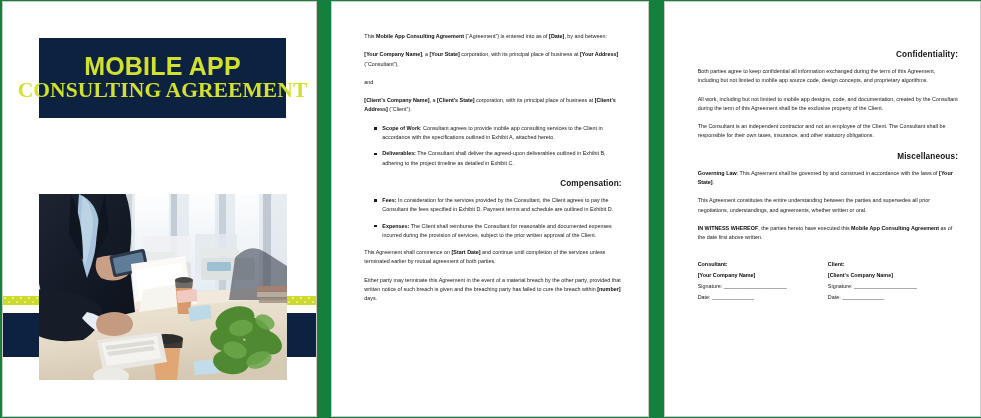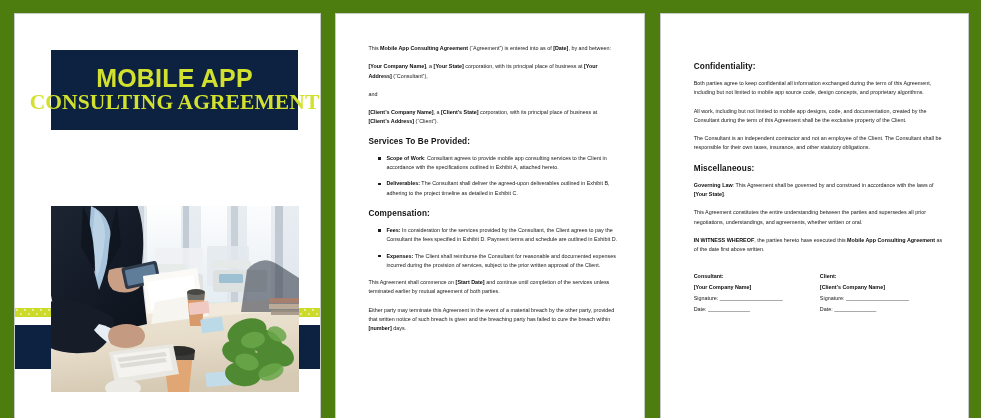--- a/index.html
+++ b/index.html
@@ -15,10 +15,10 @@
     position: relative;
     width: 981px;
     height: 418px;
-    background: #4d7c0f;
+    background: #15803d;
     display: flex;
     gap: 8px;
-    padding: 12px;
+    padding: 0;
     box-sizing: border-box;
   }
   .page {

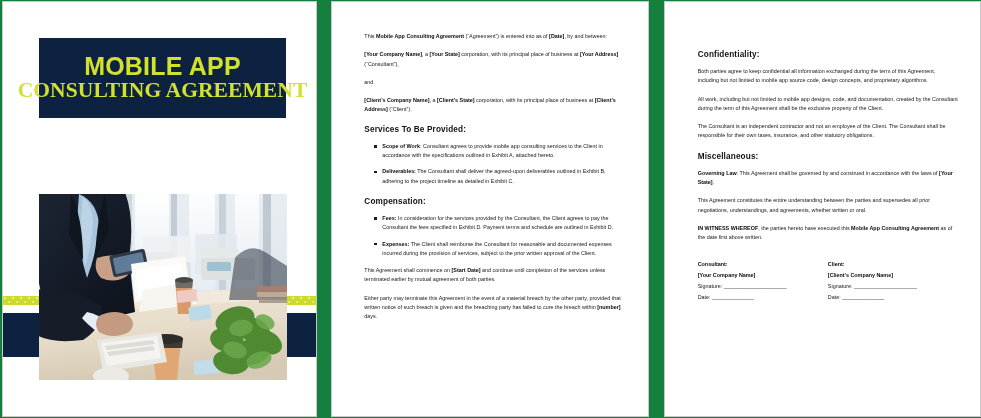--- a/index.html
+++ b/index.html
@@ -120,6 +120,7 @@
     font-weight: bold;
     color: #121212;
     letter-spacing: 0.15px;
+    text-align: right;
   }
   h2.section-heading.first { margin-top: 10px; }
   ul.bullets {

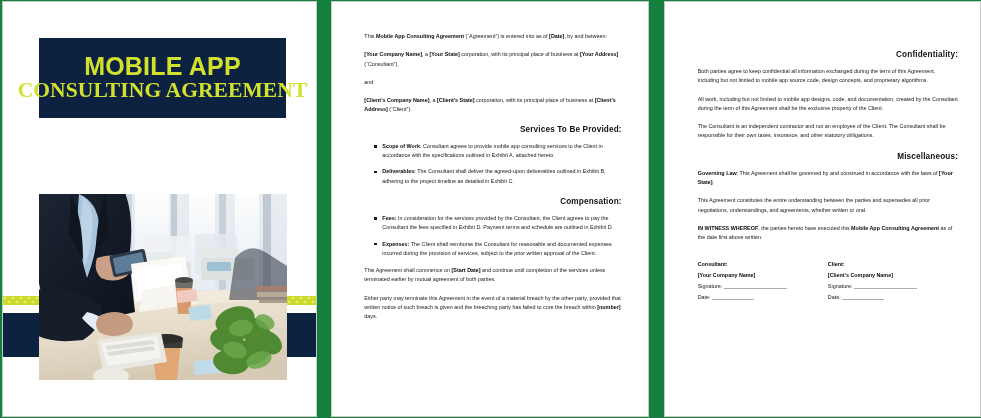--- a/index.html
+++ b/index.html
@@ -307,7 +307,6 @@
 
       <p class="para"><span class="b">[Client’s Company Name]</span><span>, a </span><span class="b">[Client’s State]</span><span> corporation, with its principal place of business at </span><span class="b">[Client’s Address]</span><span> (“Client”).</span></p>
 
-      <h2 class="section-heading first">Services To Be Provided:</h2>
       <ul class="bullets">
         <li><span class="b">Scope of Work</span><span>: Consultant agrees to provide mobile app consulting services to the Client in accordance with the specifications outlined in Exhibit A, attached hereto.</span></li>
         <li><span class="b">Deliverables:</span><span> The Consultant shall deliver the agreed-upon deliverables outlined in Exhibit B, adhering to the project timeline as detailed in Exhibit C.</span></li>

